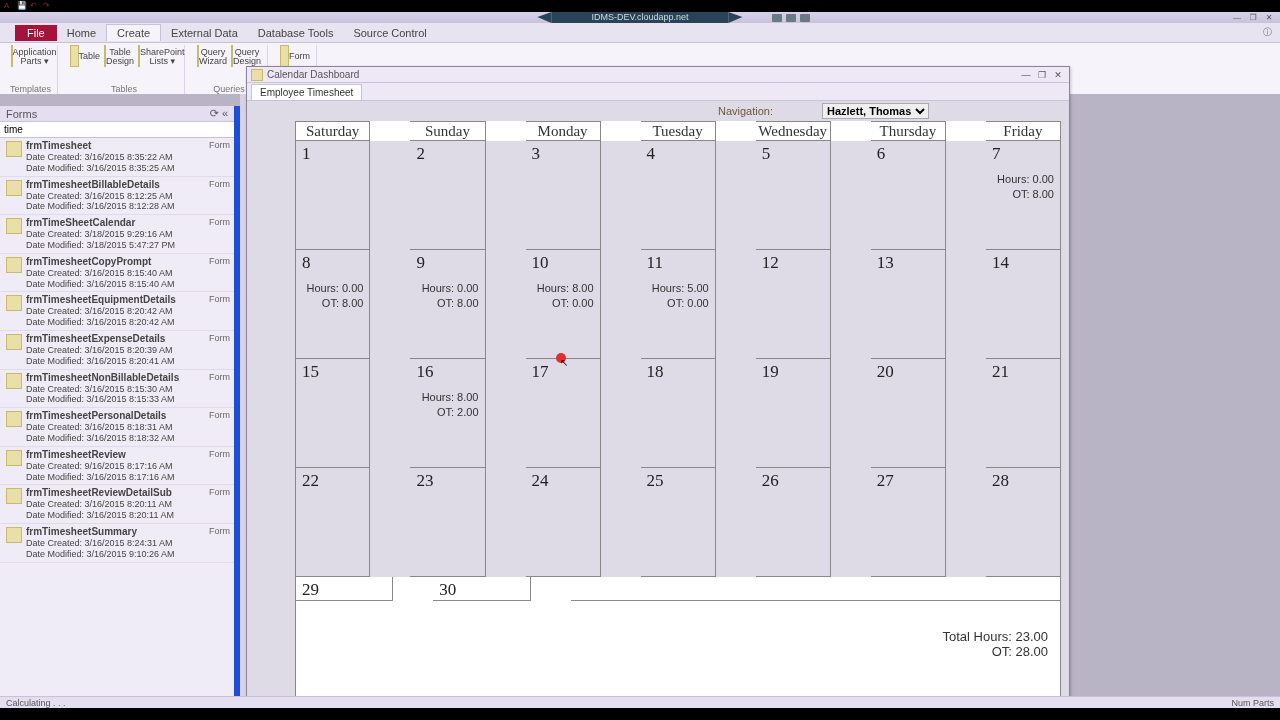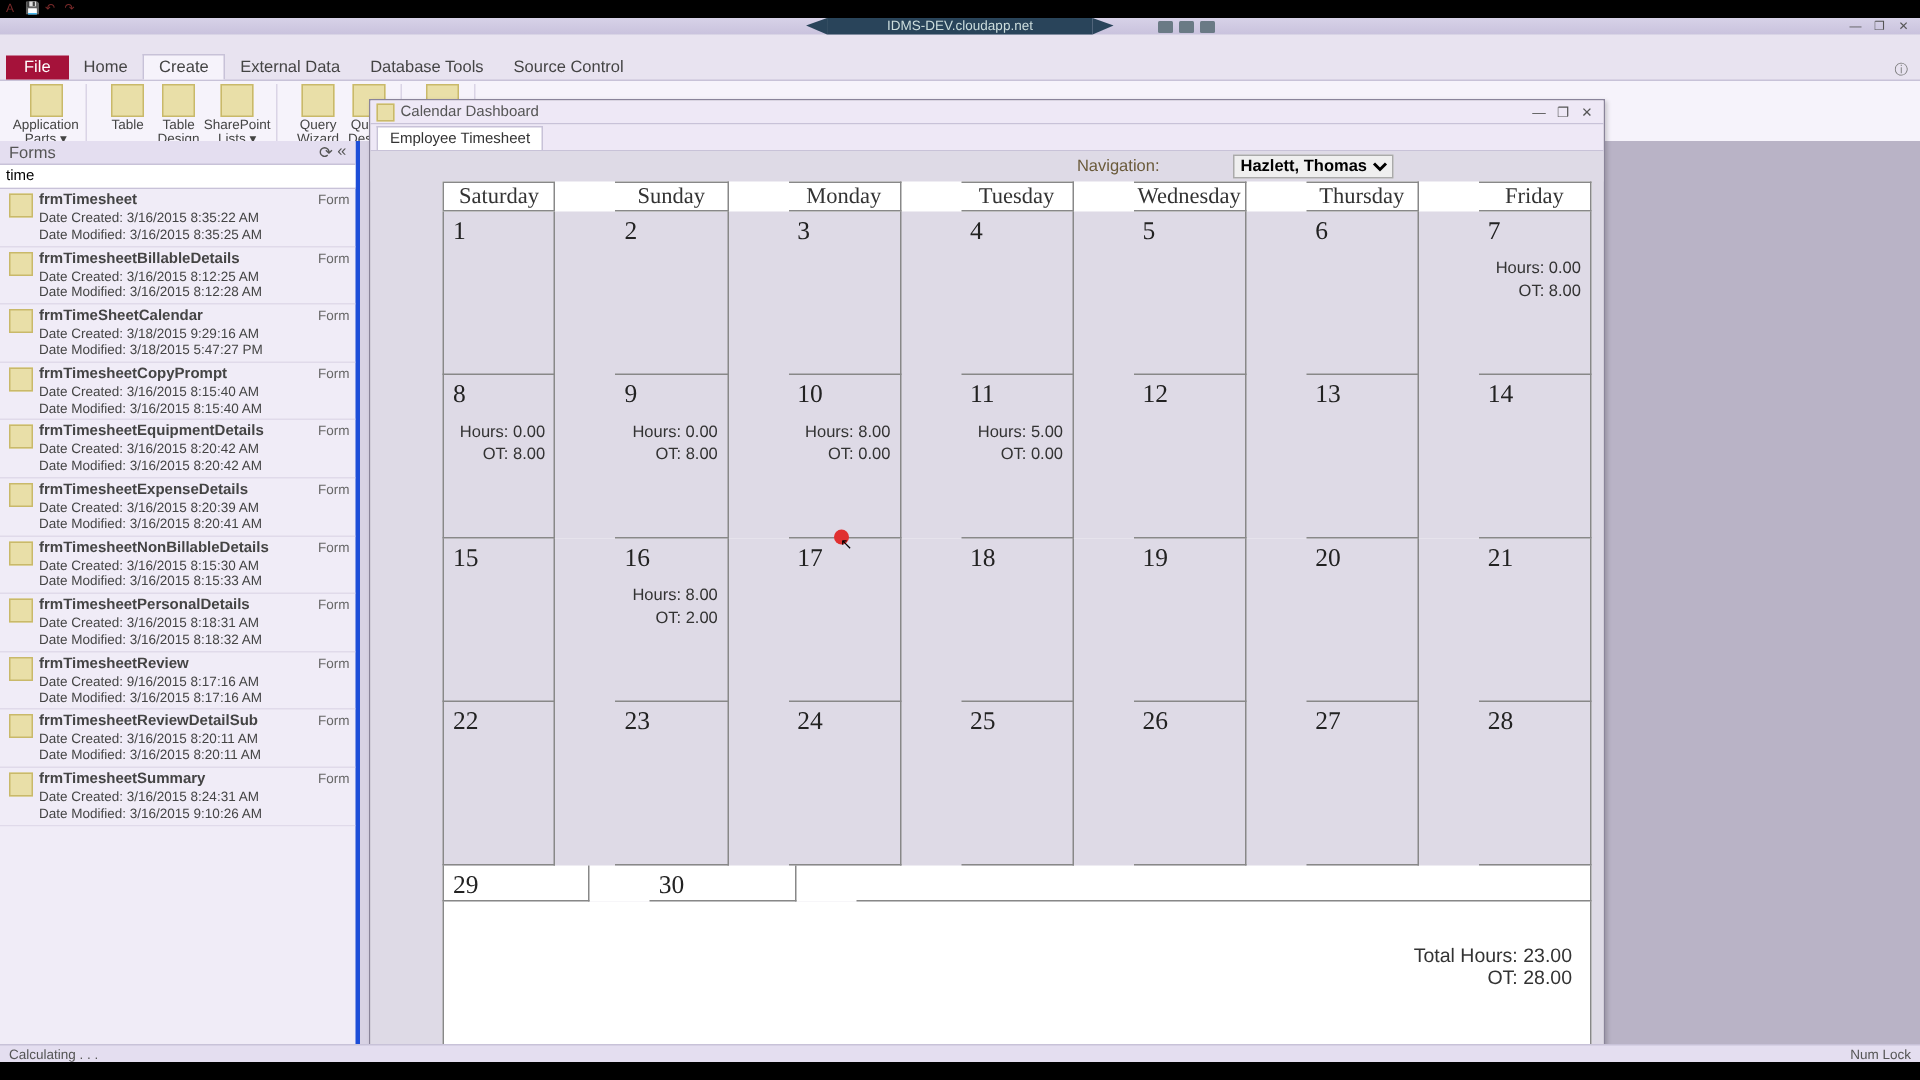--- a/index.html
+++ b/index.html
@@ -23,7 +23,7 @@
 .qat .icons span { width:10px; height:10px; font-size:8px; color:#7a2a2a; }
 
 
-.ribtabs { height:31px; background:#e8e3f0; display:flex; align-items:flex-end; padding-left:4px; border-bottom:1px solid #c8c2d8; }
+.ribtabs { height:20px; background:#e8e3f0; display:flex; align-items:center; padding-left:15px; border-bottom:1px solid #c8c2d8; }
 .ribtabs .file { background:#a5123a; color:#fff; padding:2px 12px; font-size:11px; }
 .ribtabs .tab { padding:2px 10px; font-size:11px; color:#444; }
 .ribtabs .tab.active { background:#f6f3fb; border:1px solid #c8c2d8; border-bottom:none; }

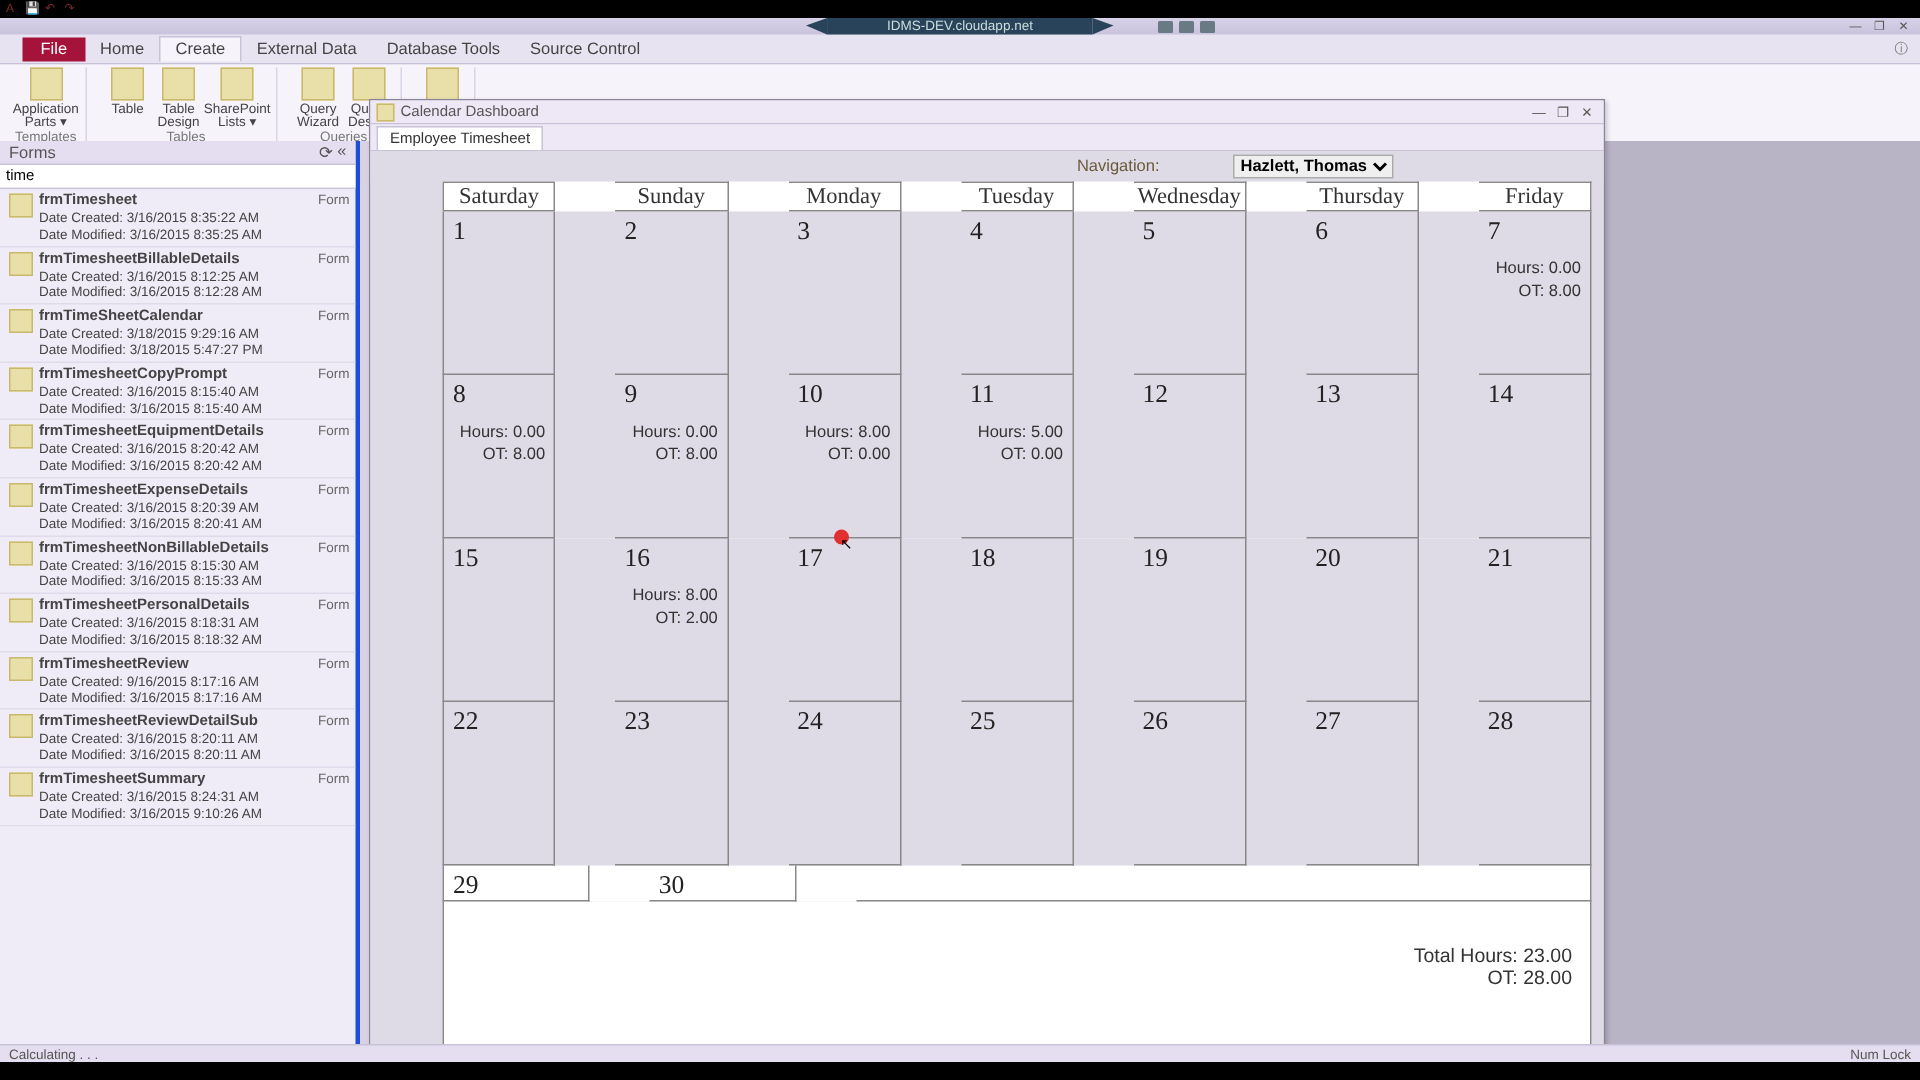--- a/index.html
+++ b/index.html
@@ -32,7 +32,7 @@
 .ribbon { height:54px; background:#f6f3fb; border-bottom:1px solid #c8c2d8; display:flex; padding:2px 4px; gap:6px; }
 .ribgroup { display:flex; flex-direction:column; align-items:center; padding:0 6px; border-right:1px solid #dad4e6; }
 .ribgroup .btns { display:flex; gap:4px; }
-.ribbtn { display:flex; flex-direction:column; align-items:center; width:40px; font-size:9px; color:#444; text-align:center; line-height:1; }
+.ribbtn { display:flex; flex-direction:row; align-items:center; width:40px; font-size:9px; color:#444; text-align:center; line-height:1; }
 .ribbtn .ic { width:22px; height:22px; background:#e9dfa8; border:1px solid #c9b96a; margin-bottom:1px; }
 .ribbtn.sm { width:30px; }
 .ribgroup .cap { font-size:9px; color:#777; margin-top:auto; }

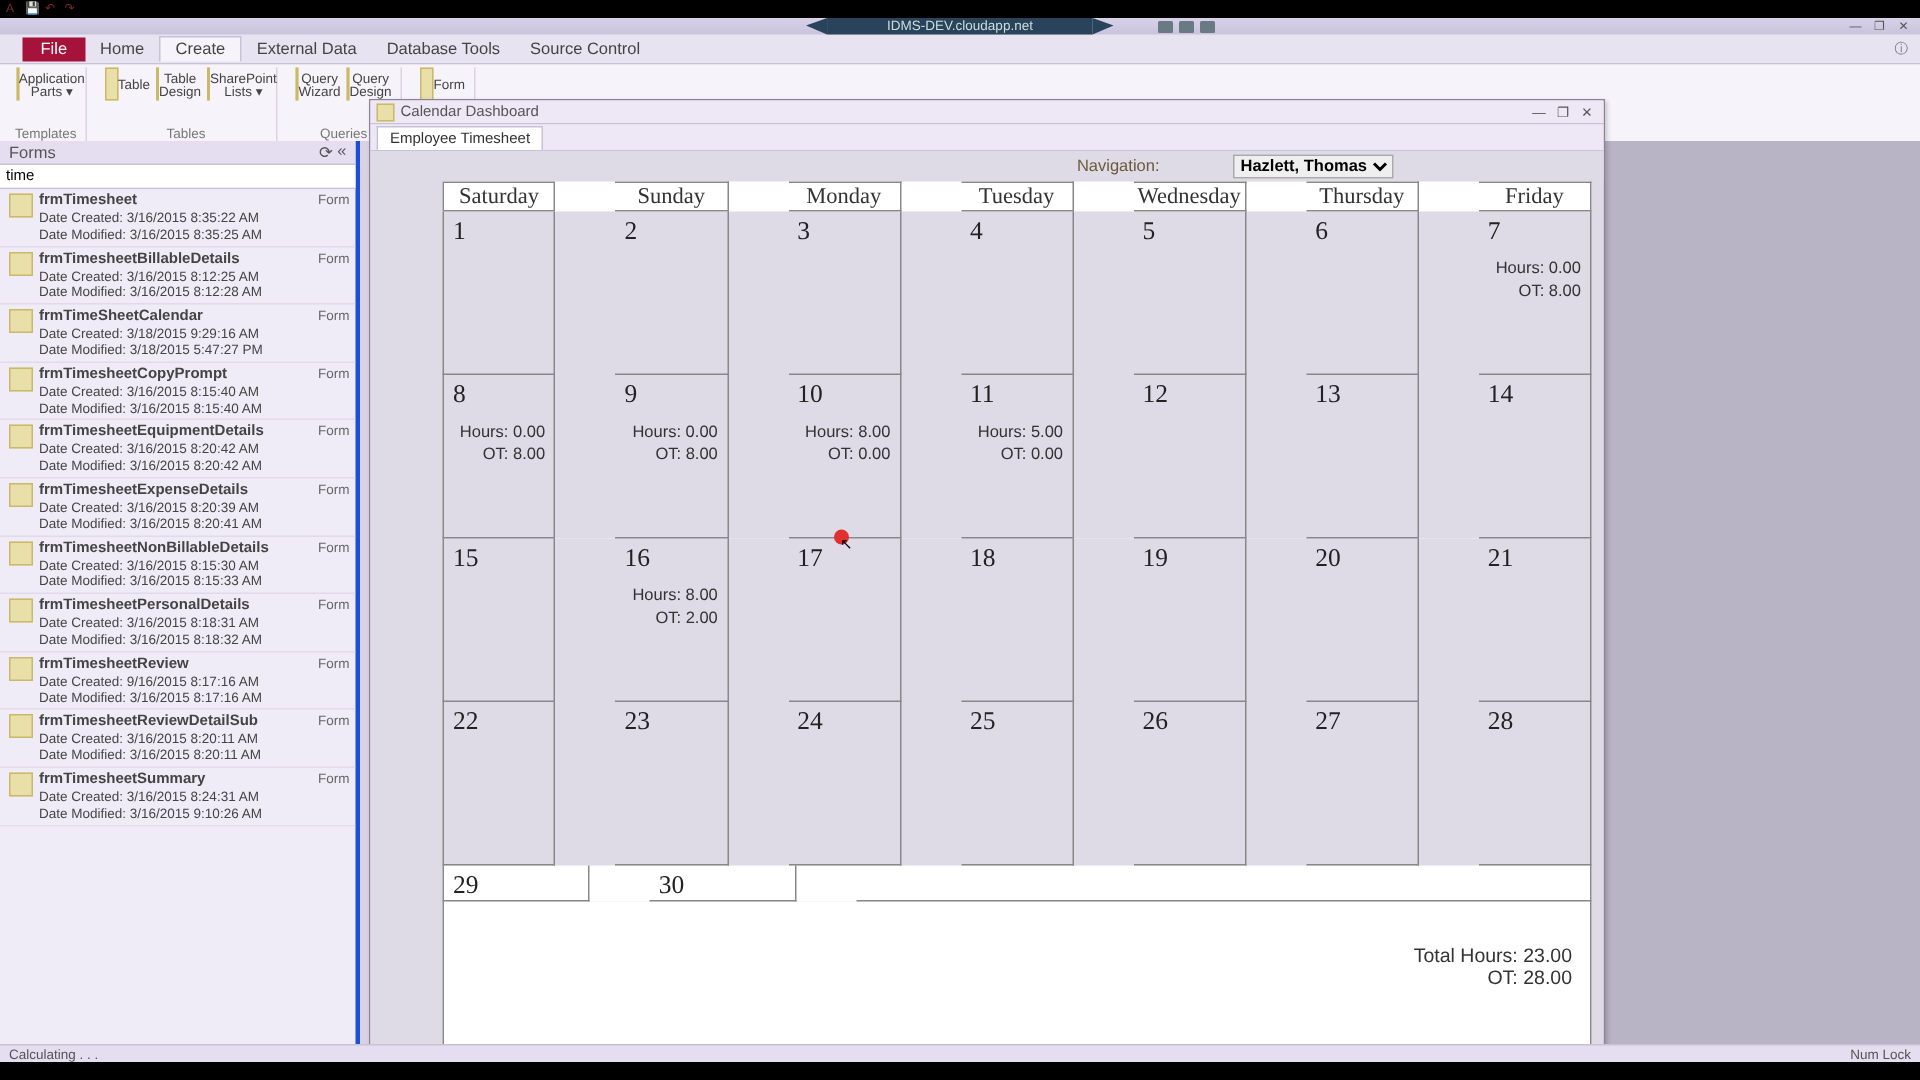--- a/index.html
+++ b/index.html
@@ -41,7 +41,7 @@
 .workspace { position:absolute; top:82px; left:0; right:0; bottom:12px; background:#b9b3c6; }
 
 
-.navpane { position:absolute; top:0; left:0; width:240px; bottom:0; background:#f0ecf7; border-right:3px solid #1d4ed8; }
+.navpane { position:absolute; top:12px; left:0; width:240px; bottom:0; background:#f0ecf7; border-right:6px solid #1d4ed8; }
 .navhead { height:16px; background:#e4def0; border-bottom:1px solid #c8c2d8; display:flex; align-items:center; padding:0 6px; font-size:11px; color:#555; justify-content:space-between; }
 .navhead .ctl { display:flex; gap:3px; }
 .navsearch { height:16px; border-bottom:1px solid #c8c2d8; }

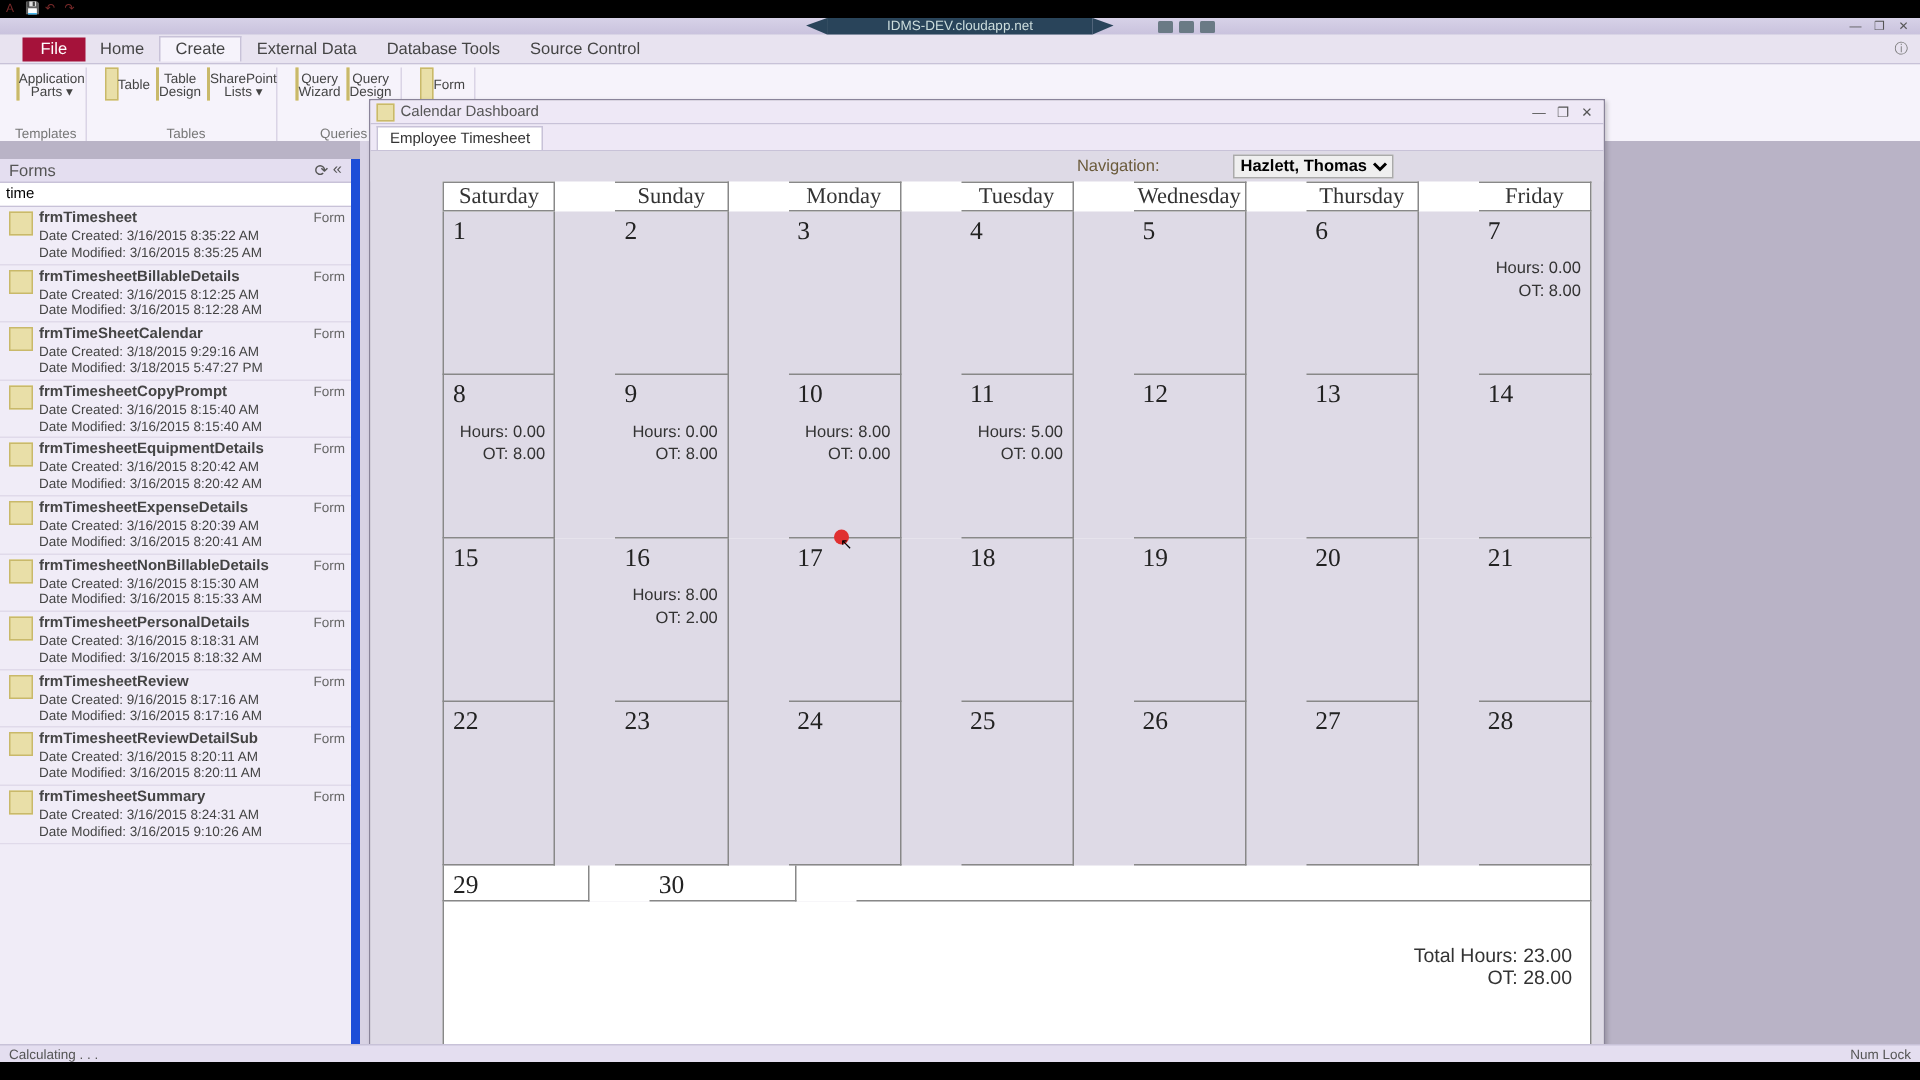--- a/index.html
+++ b/index.html
@@ -447,7 +447,7 @@
 
   <div class="status">
     <span>Calculating . . .</span>
-    <span class="r">Num Lock</span>
+    <span class="r">Num Parts</span>
   </div>
 
 </div>

